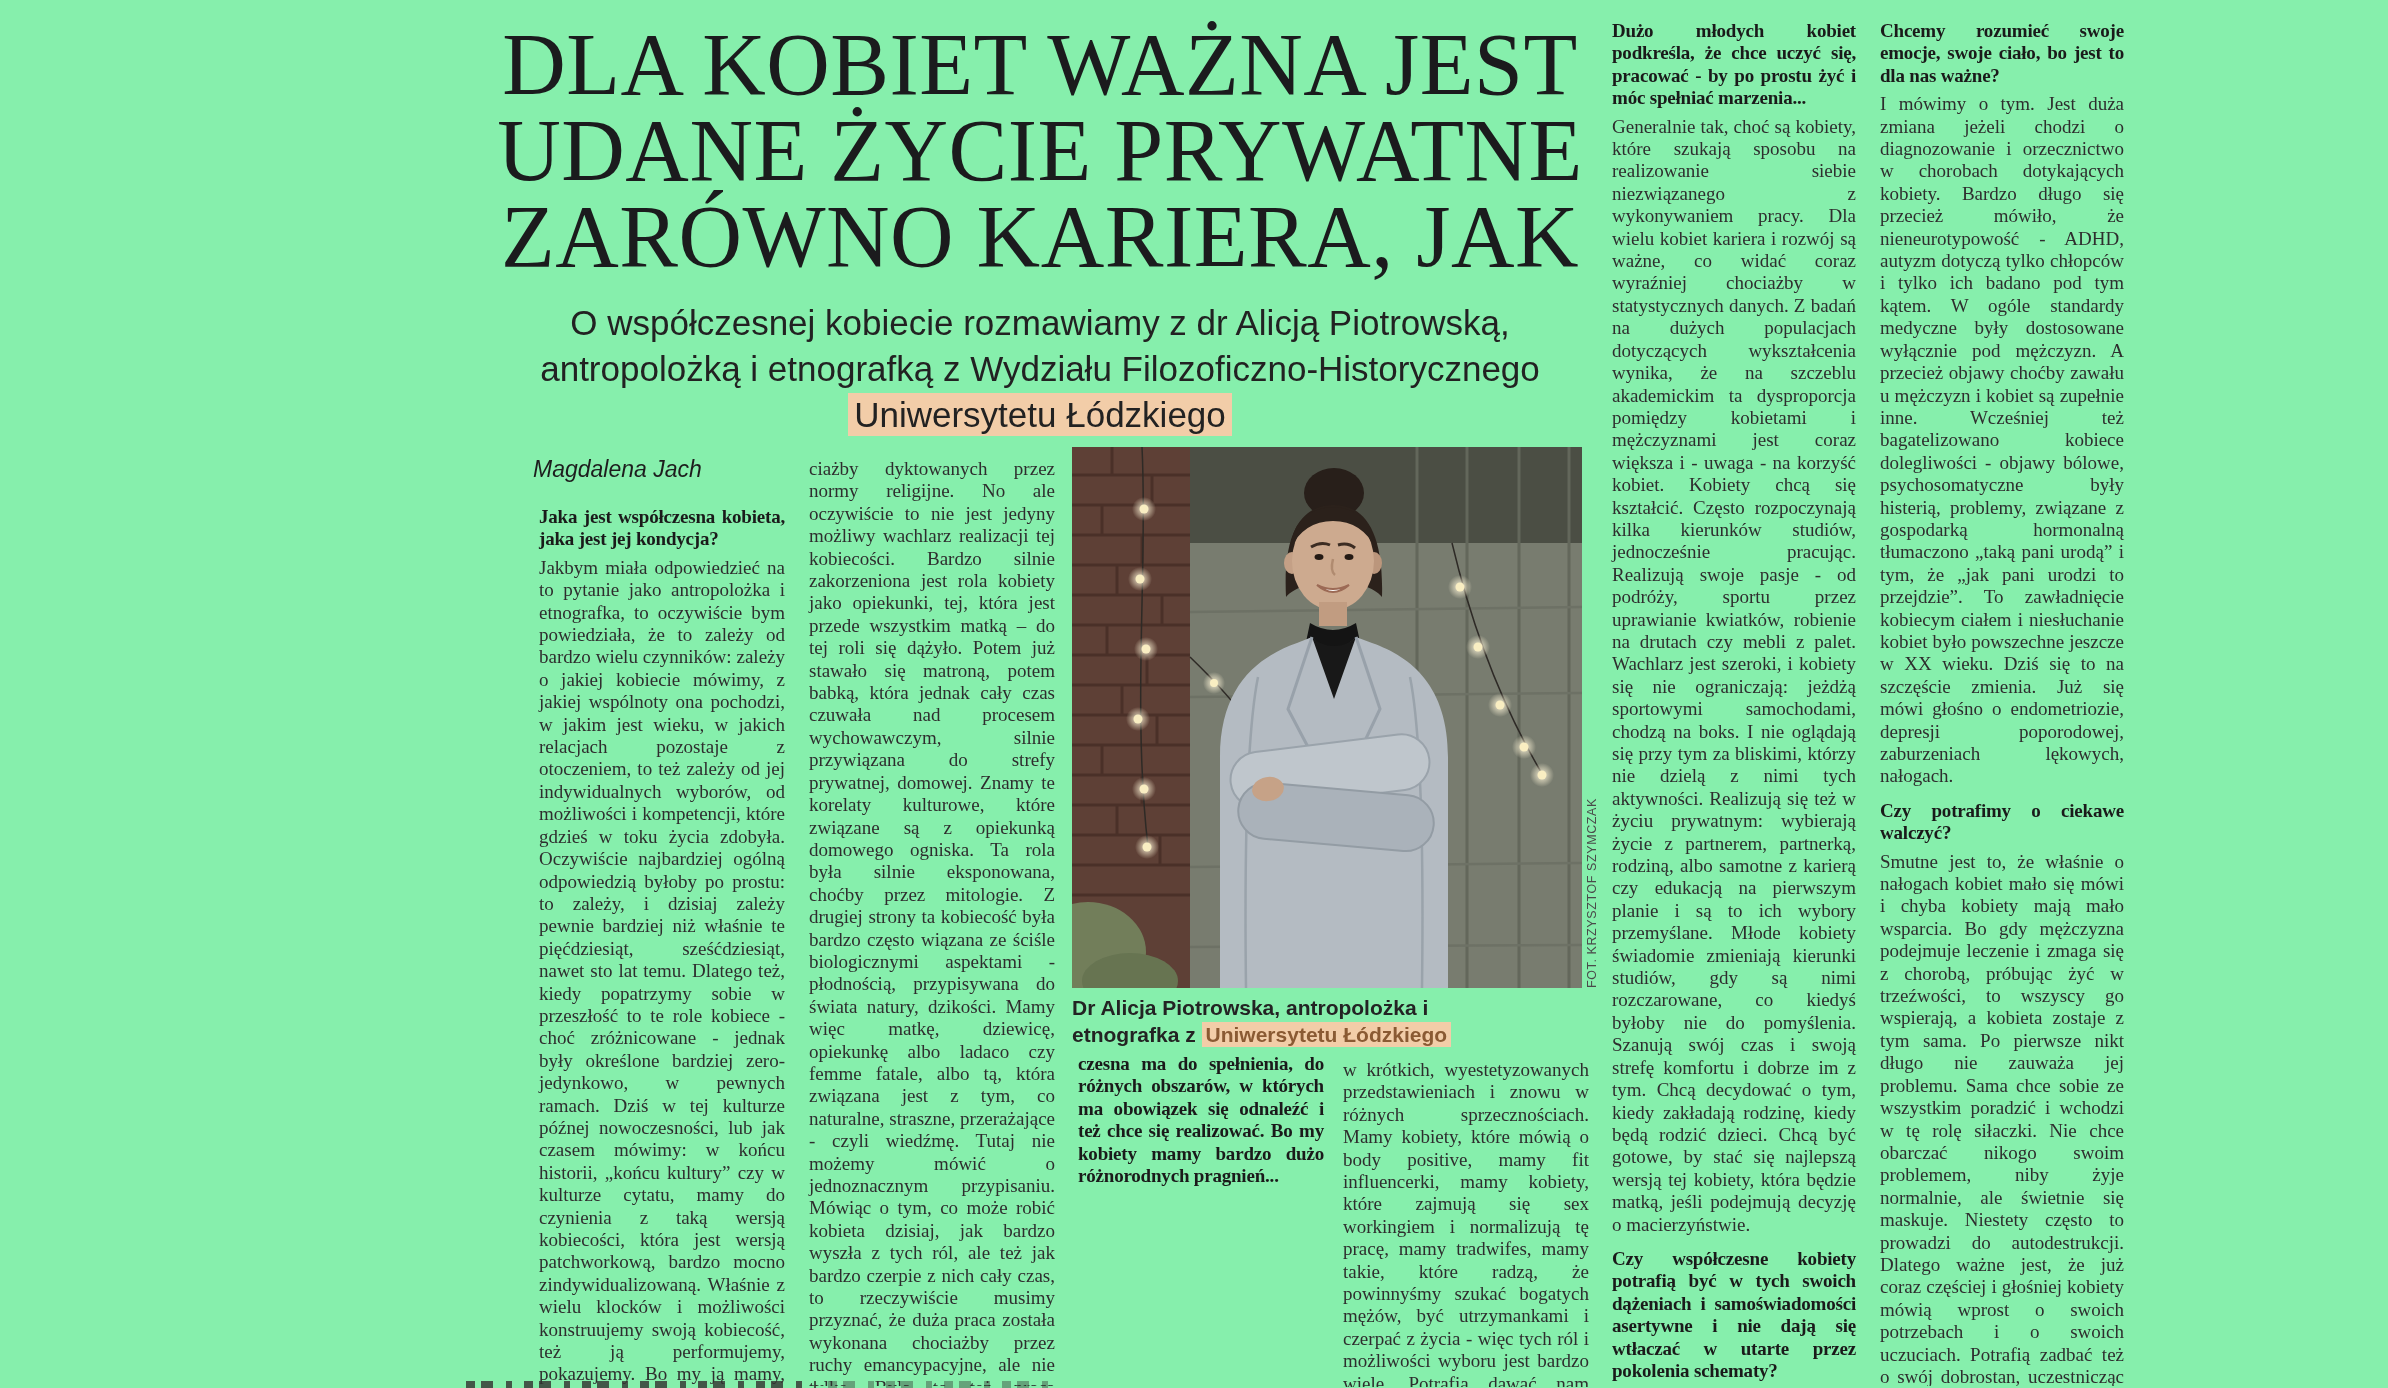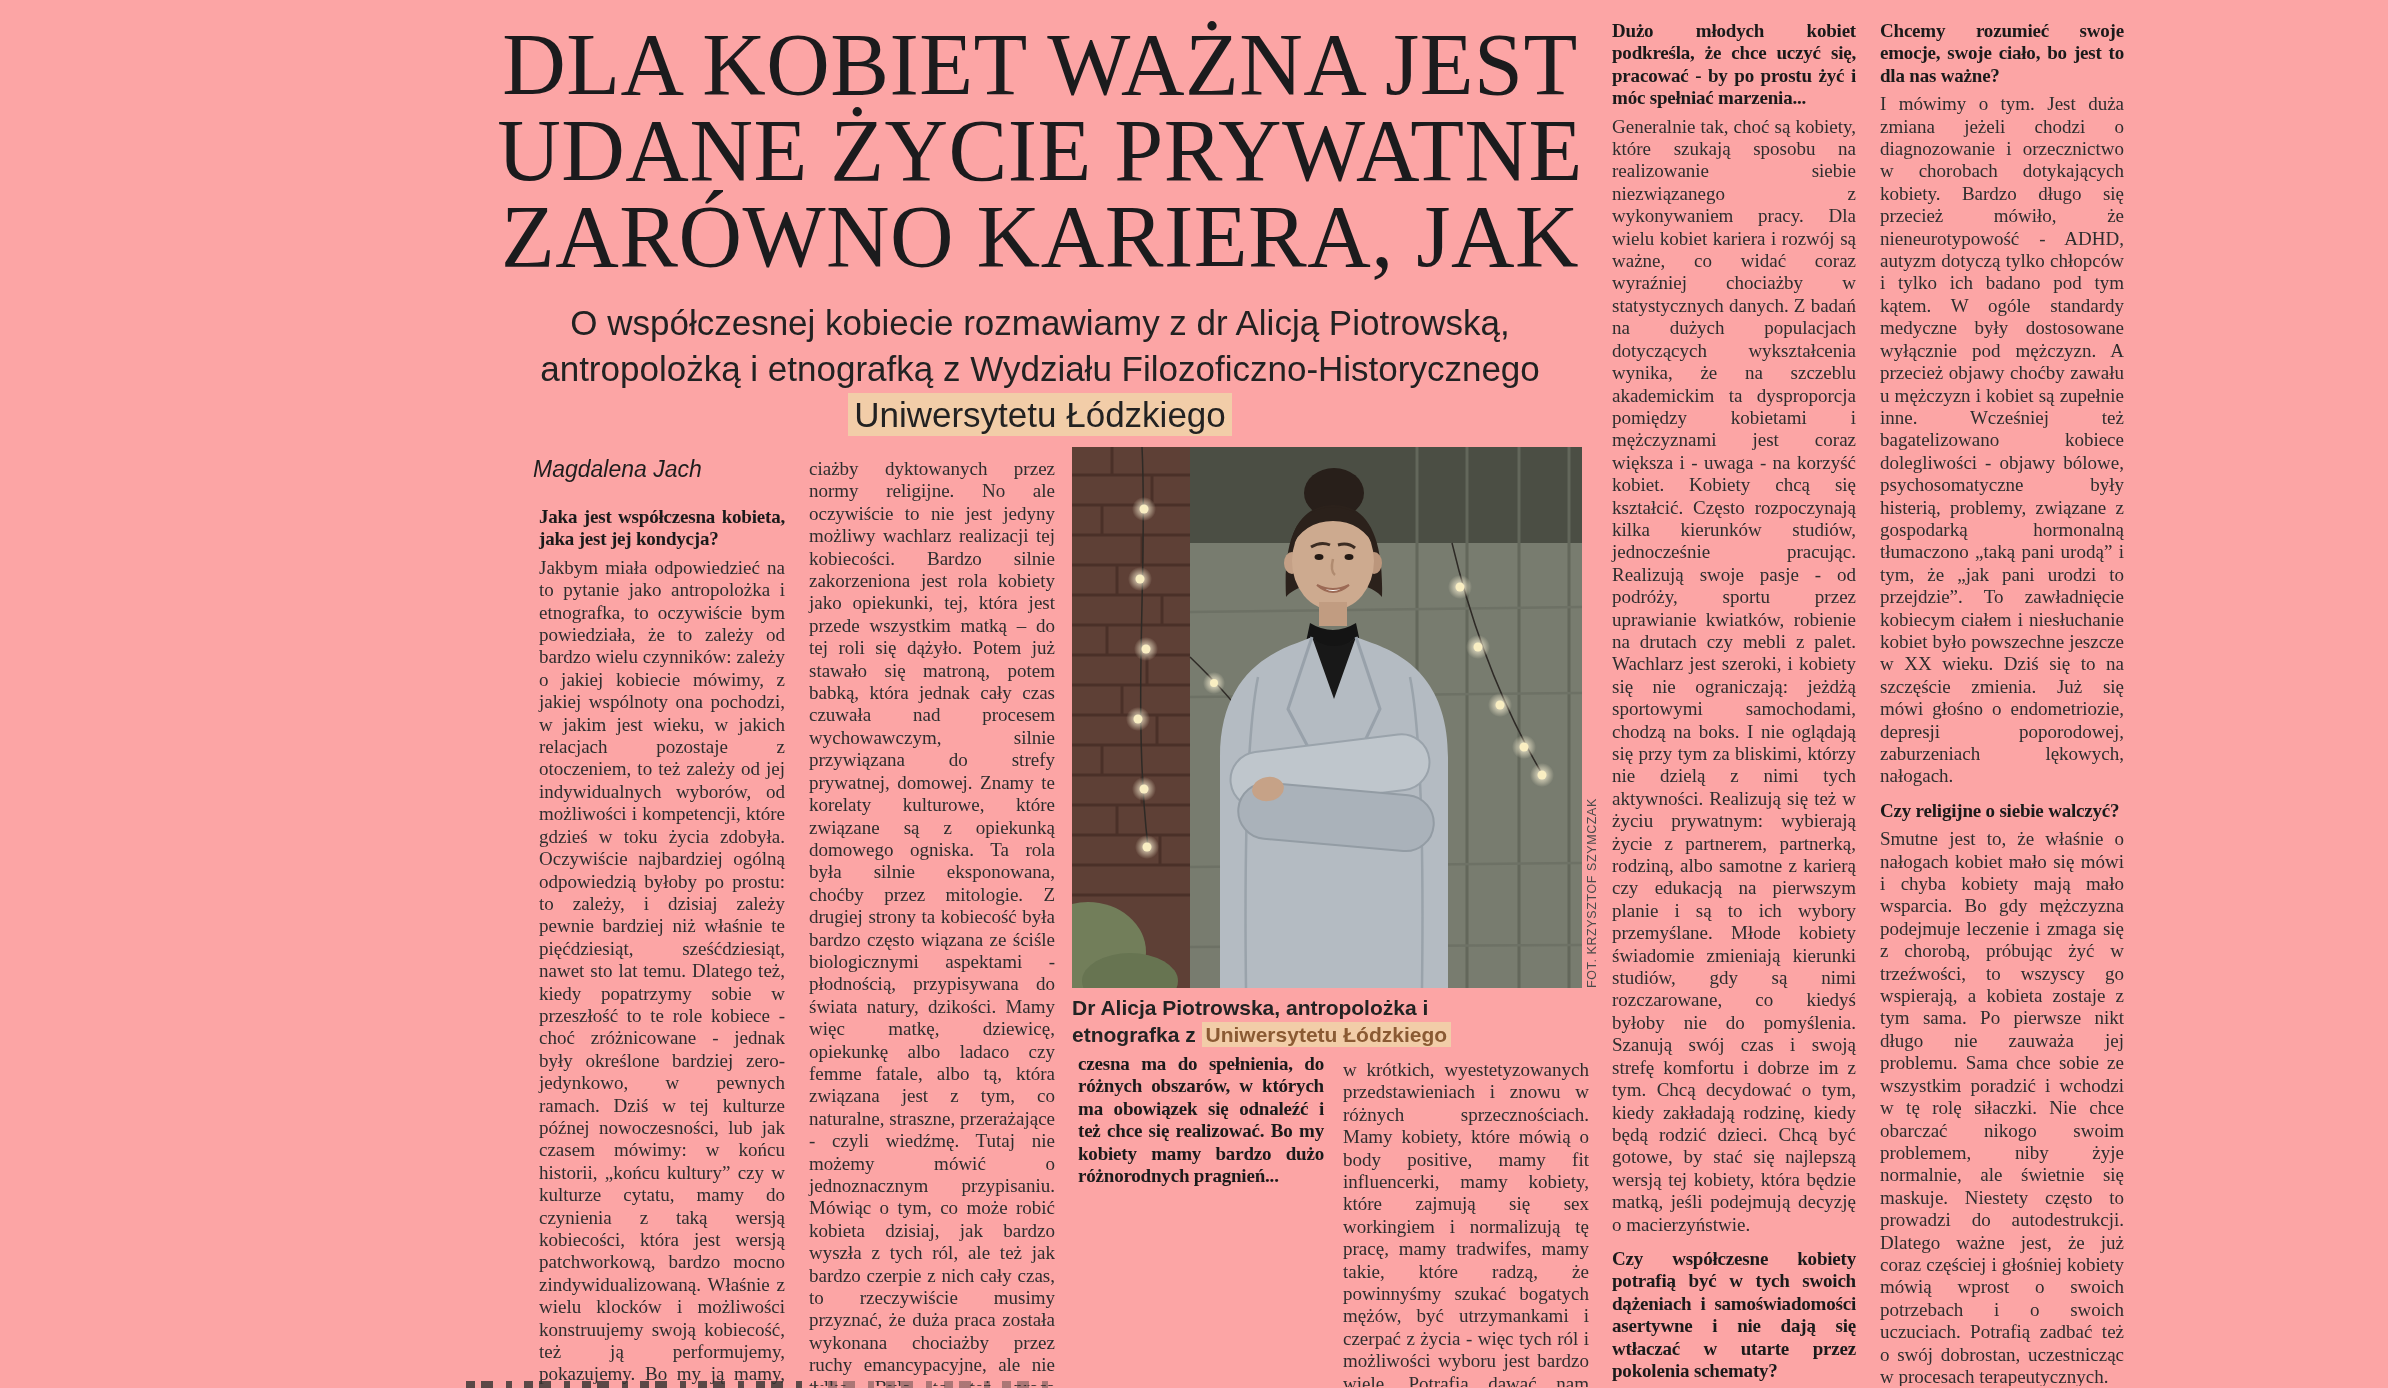--- a/index.html
+++ b/index.html
@@ -5,7 +5,7 @@
   html,body { margin:0; padding:0; background:#ffffff; }
   .page {
     position:relative; width:2388px; height:1388px;
-    background:#fca5a5; overflow:hidden;
+    background:#86efac; overflow:hidden;
     color:#2c2c2c;
   }
   

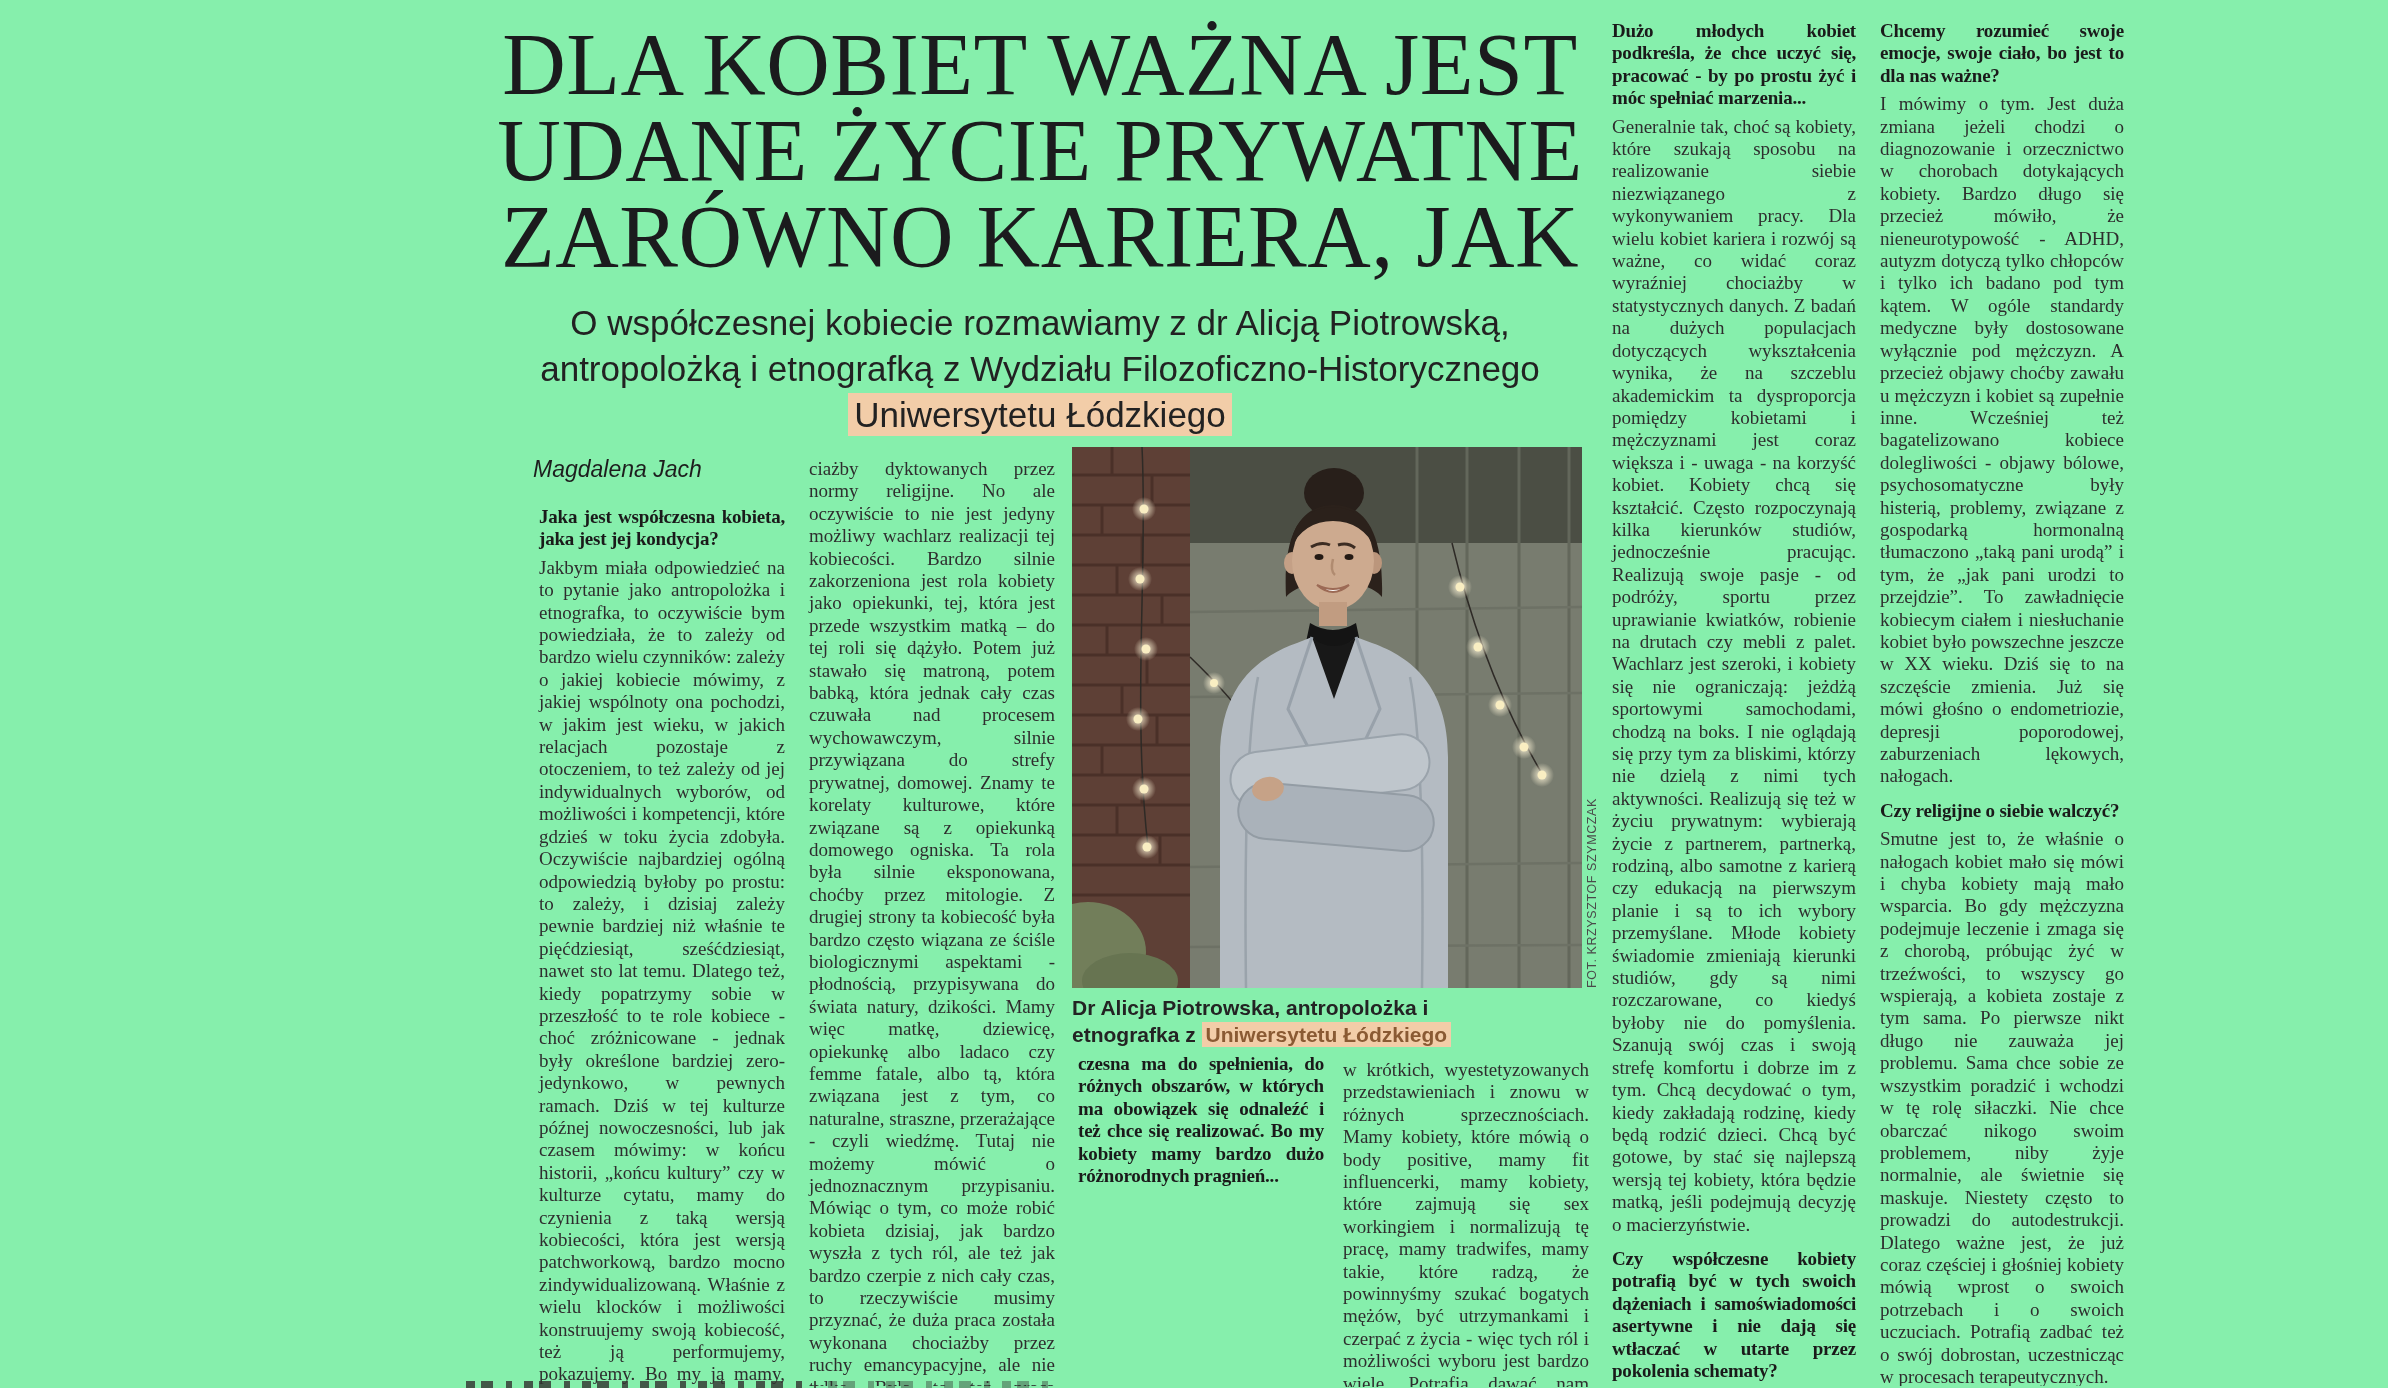--- a/index.html
+++ b/index.html
@@ -123,7 +123,7 @@
   <div class="col c5">
       <p class="question">Chcemy rozumieć swoje emocje, swoje ciało, bo jest to dla nas ważne?</p>
       <p class="answer">I mówimy o tym. Jest duża zmiana jeżeli chodzi o diagnozowanie i orzecznictwo w chorobach dotykających kobiety. Bardzo długo się przecież mówiło, że nieneurotypowość - ADHD, autyzm dotyczą tylko chłopców i tylko ich badano pod tym kątem. W ogóle standardy medyczne były dostosowane wyłącznie pod mężczyzn. A przecież objawy choćby zawału u mężczyzn i kobiet są zupełnie inne. Wcześniej też bagatelizowano kobiece dolegliwości - objawy bólowe, psychosomatyczne były histerią, problemy, związane z gospodarką hormonalną tłumaczono „taką pani urodą” i tym, że „jak pani urodzi to przejdzie”. To zawładnięcie kobiecym ciałem i niesłuchanie kobiet było powszechne jeszcze w XX wieku. Dziś się to na szczęście zmienia. Już się mówi głośno o endometriozie, depresji poporodowej, zaburzeniach lękowych, nałogach.</p>
-      <p class="question">Czy religijne o siebie walczyć?</p>
+      <p class="question">Czy potrafimy o ciekawe walczyć?</p>
       <p class="answer">Smutne jest to, że właśnie o nałogach kobiet mało się mówi i chyba kobiety mają mało wsparcia. Bo gdy mężczyzna podejmuje leczenie i zmaga się z chorobą, próbując żyć w trzeźwości, to wszyscy go wspierają, a kobieta zostaje z tym sama. Po pierwsze nikt długo nie zauważa jej problemu. Sama chce sobie ze wszystkim poradzić i wchodzi w tę rolę siłaczki. Nie chce obarczać nikogo swoim problemem, niby żyje normalnie, ale świetnie się maskuje. Niestety często to prowadzi do autodestrukcji. Dlatego ważne jest, że już coraz częściej i głośniej kobiety mówią wprost o swoich potrzebach i o swoich uczuciach. Potrafią zadbać też o swój dobrostan, uczestnicząc w procesach terapeutycznych.</p>
       <p class="question">Do czego je to prowadzi?</p>
       <p class="answer">Przede wszystkim do poczucia własnej wartości, oczekiwania i egzekwowania szacunku do własnych wyborów, prawa</p>

